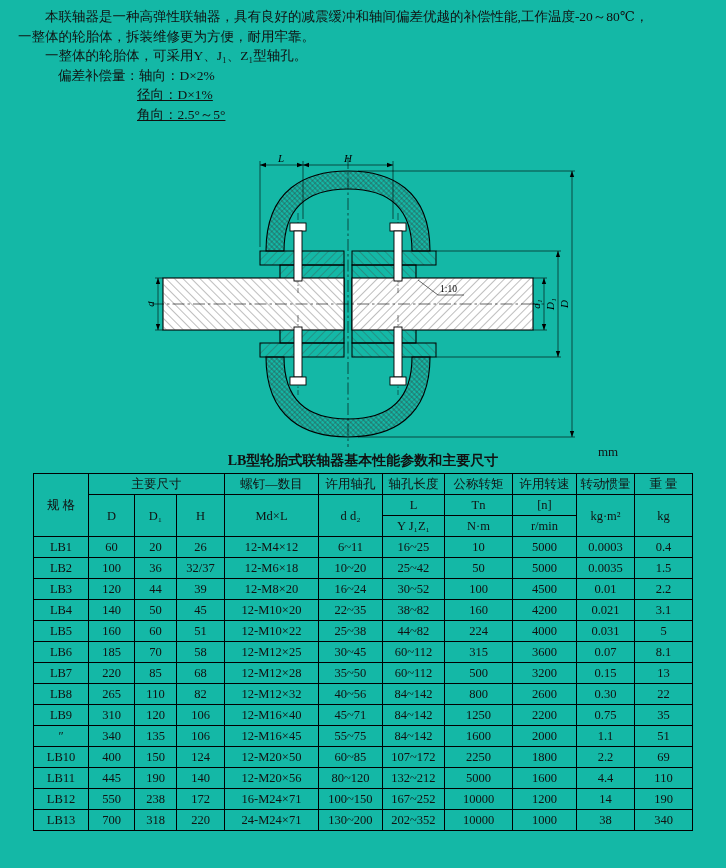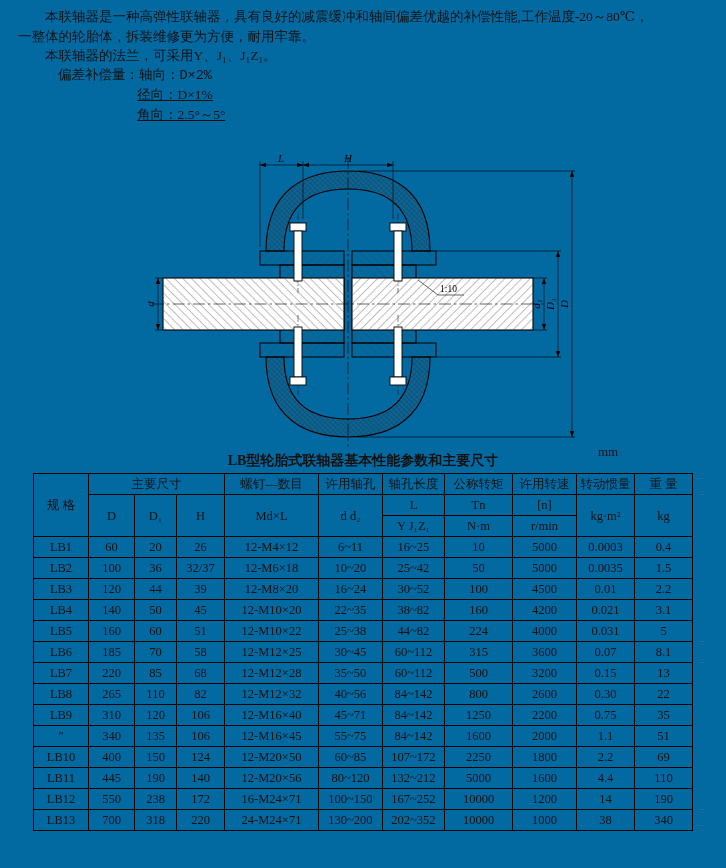--- a/index.html
+++ b/index.html
@@ -5,7 +5,7 @@
   html,body{margin:0;padding:0;background:#e8e8e8;}
   .page{
     position:relative;width:726px;height:868px;margin:0 auto;
-    background:#0369a1;color:#111;
+    background:#14b8a6;color:#111;
     font-family:"Liberation Serif","DejaVu Serif",serif;
     overflow:hidden;
   }

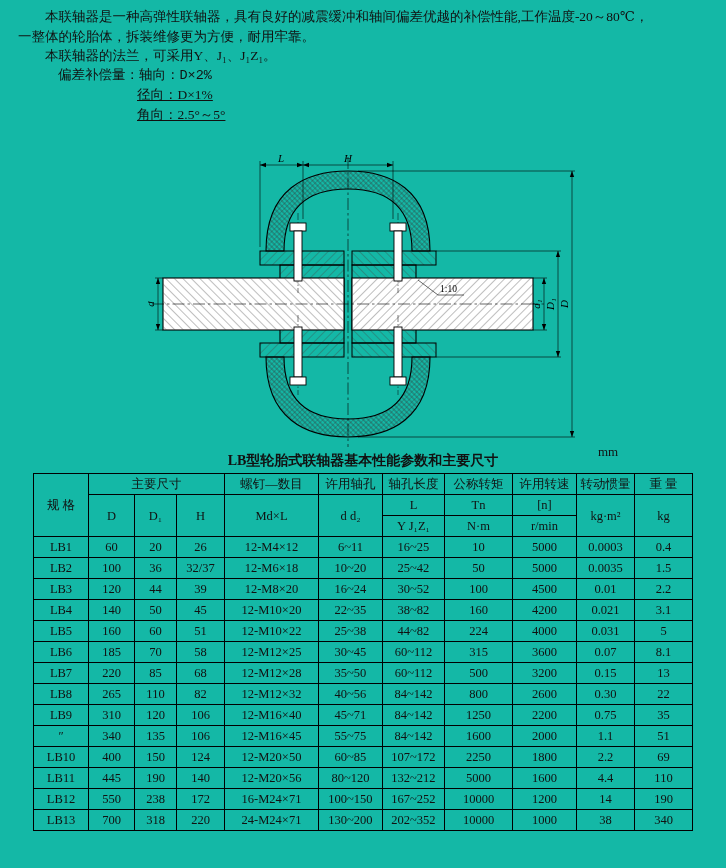--- a/index.html
+++ b/index.html
@@ -46,7 +46,7 @@
   <div class="intro">
     <div class="ind2">本联轴器是一种高弹性联轴器，具有良好的减震缓冲和轴间偏差优越的补偿性能,工作温度-20～80℃，</div>
     <div>一整体的轮胎体，拆装维修更为方便，耐用牢靠。</div>
-    <div class="ind2">本联轴器的法兰，可采用Y、J₁、J₁Z₁。</div>
+    <div class="ind2">一整体的轮胎体，可采用Y、J₁、Z₁型轴孔。</div>
     <div class="pad-a">偏差补偿量：轴向：D×2%</div>
     <div class="pad-b">径向：D×1%</div>
     <div class="pad-b">角向：2.5°～5°</div>

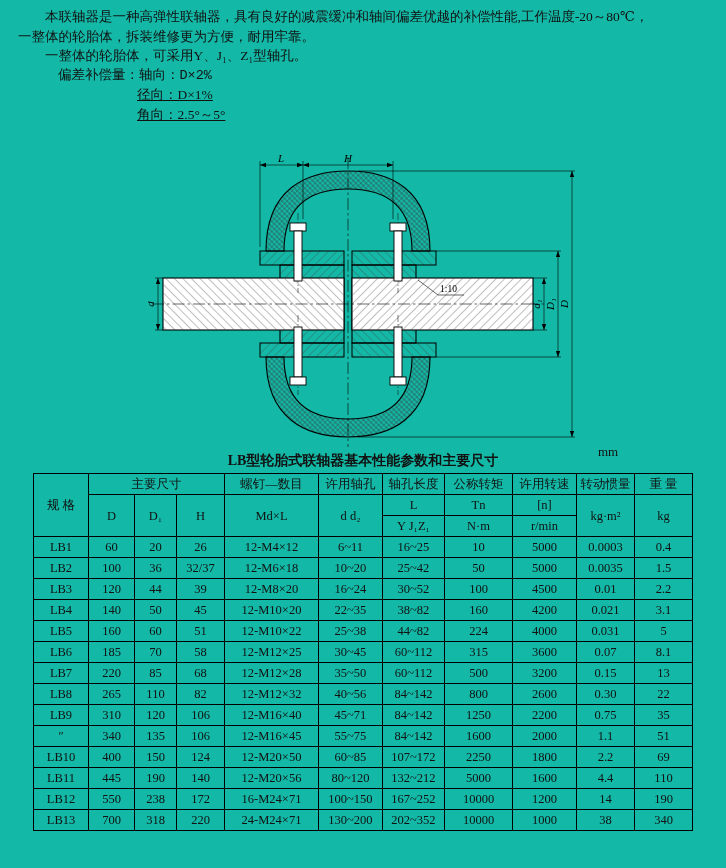--- a/index.html
+++ b/index.html
@@ -13,7 +13,7 @@
   .intro{position:absolute;top:7px;left:18px;width:694px;font-size:13.5px;line-height:19.5px;}
   .intro div{white-space:nowrap;}
   .ind2{text-indent:2em;}
-  .pad-a{padding-left:40px;font-family:Liberation Mono, monospace;}
+  .pad-a{padding-left:40px;}
   .pad-b{padding-left:119px;text-decoration:underline;}
   
   .drawing-wrap{position:absolute;top:151px;left:148px;width:440px;height:300px;}

